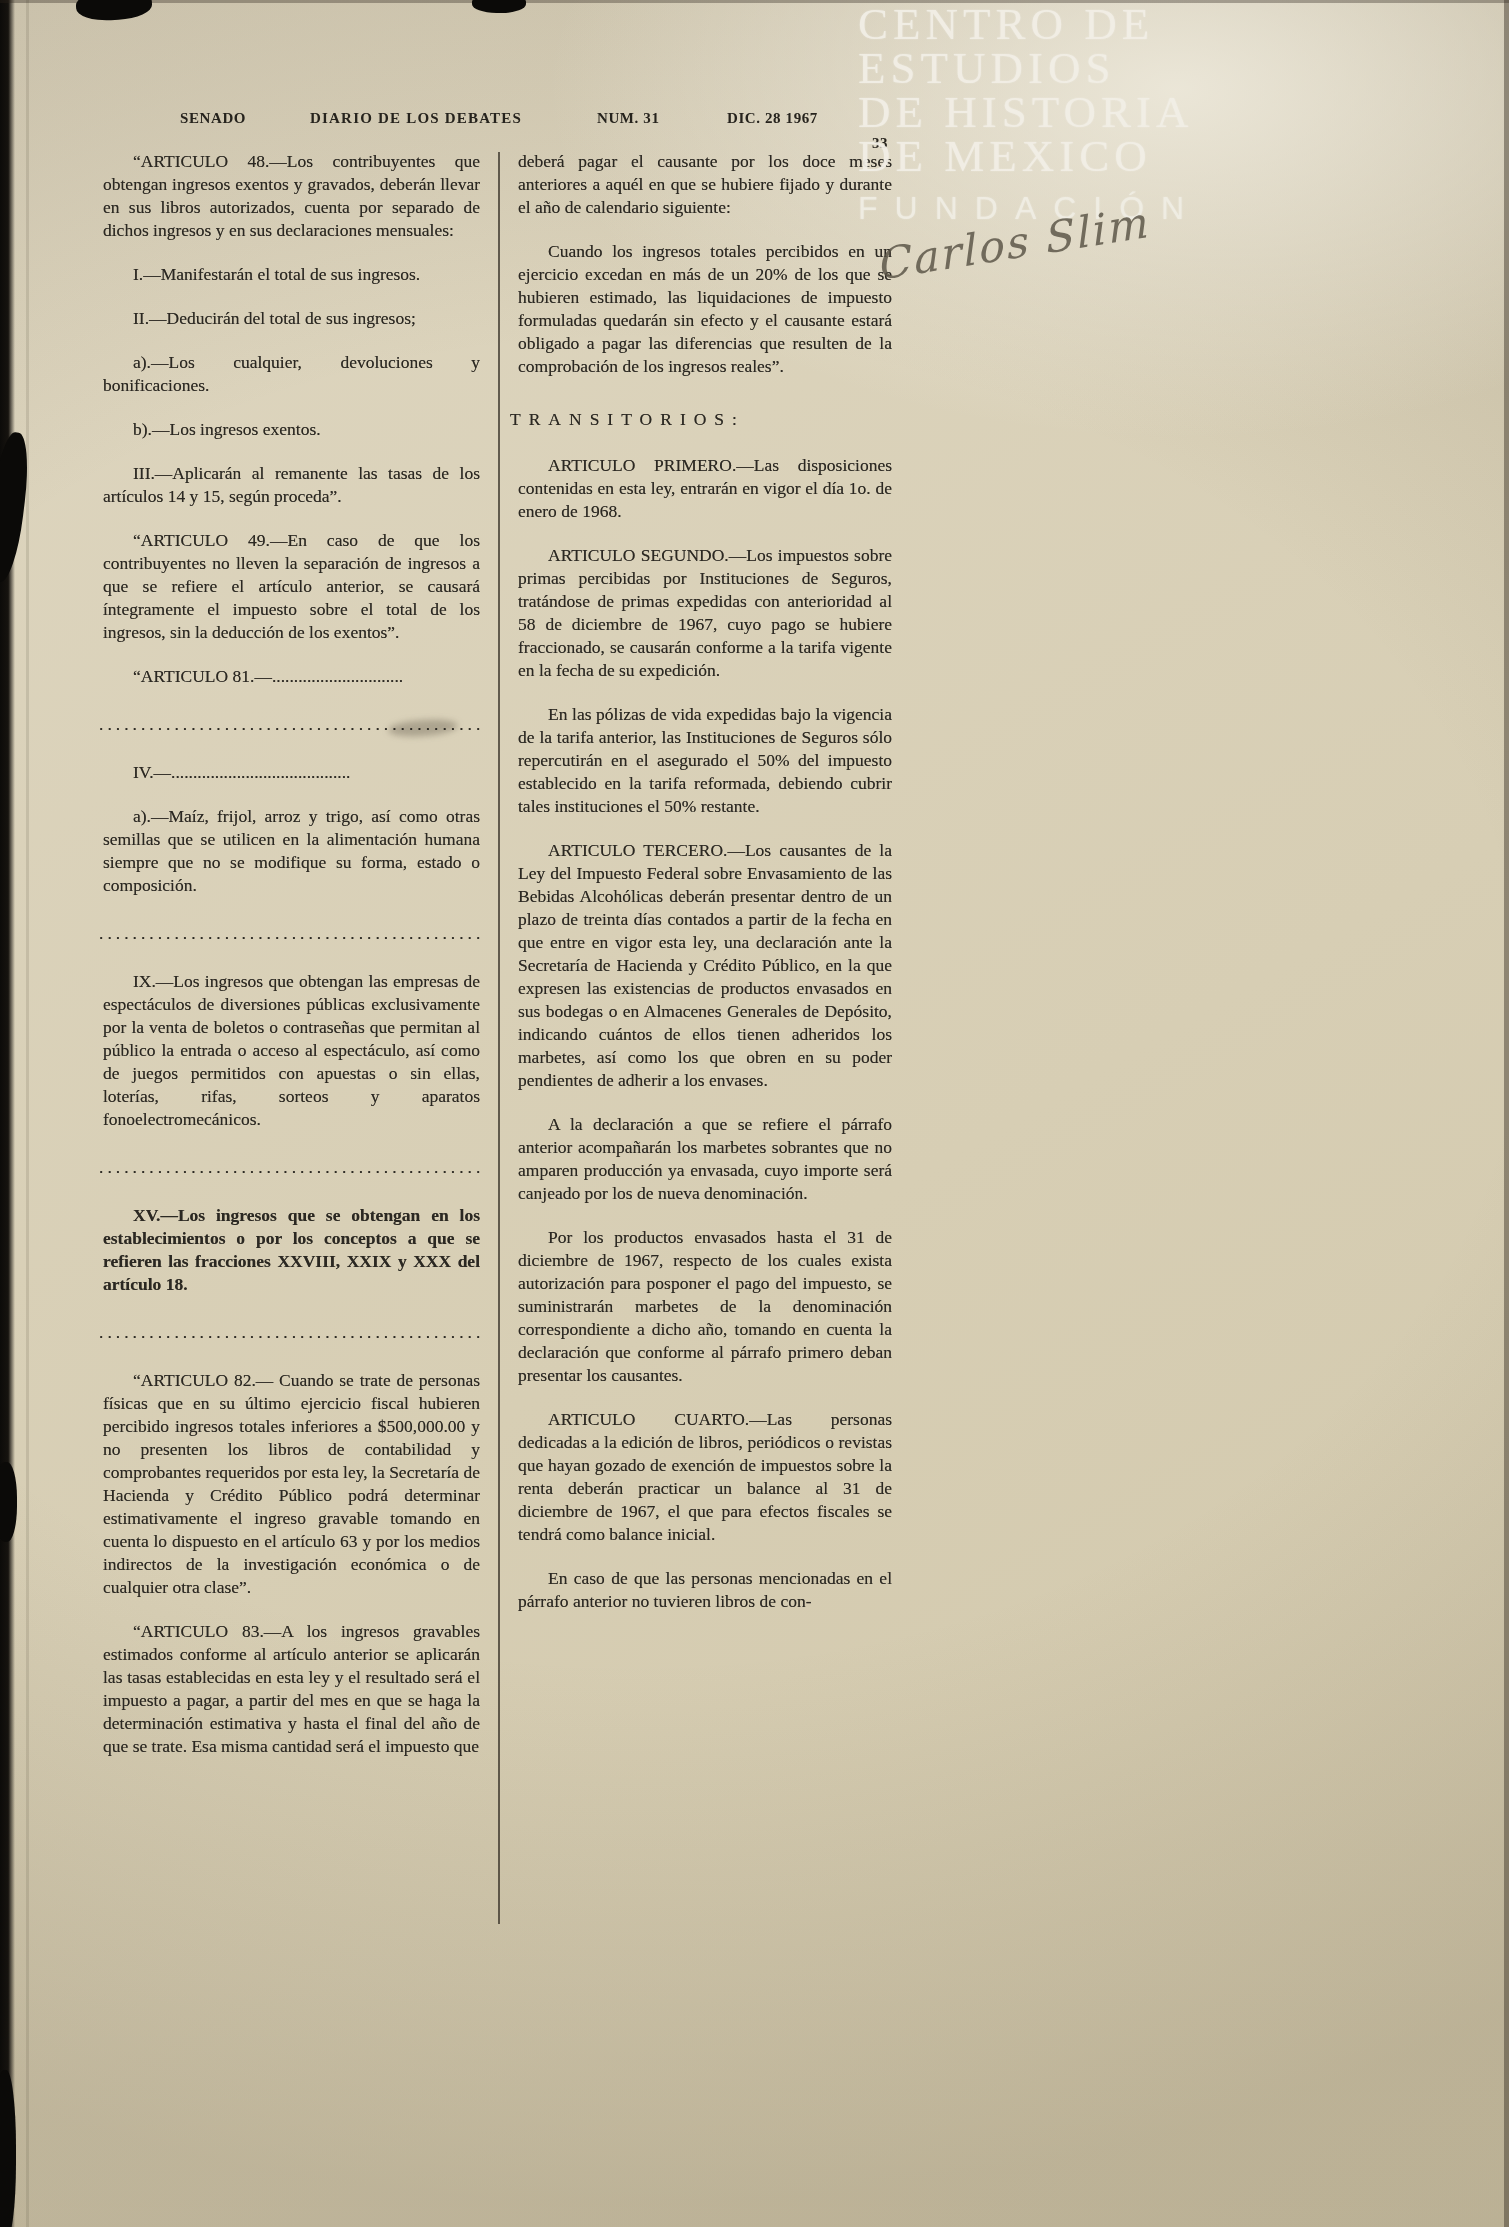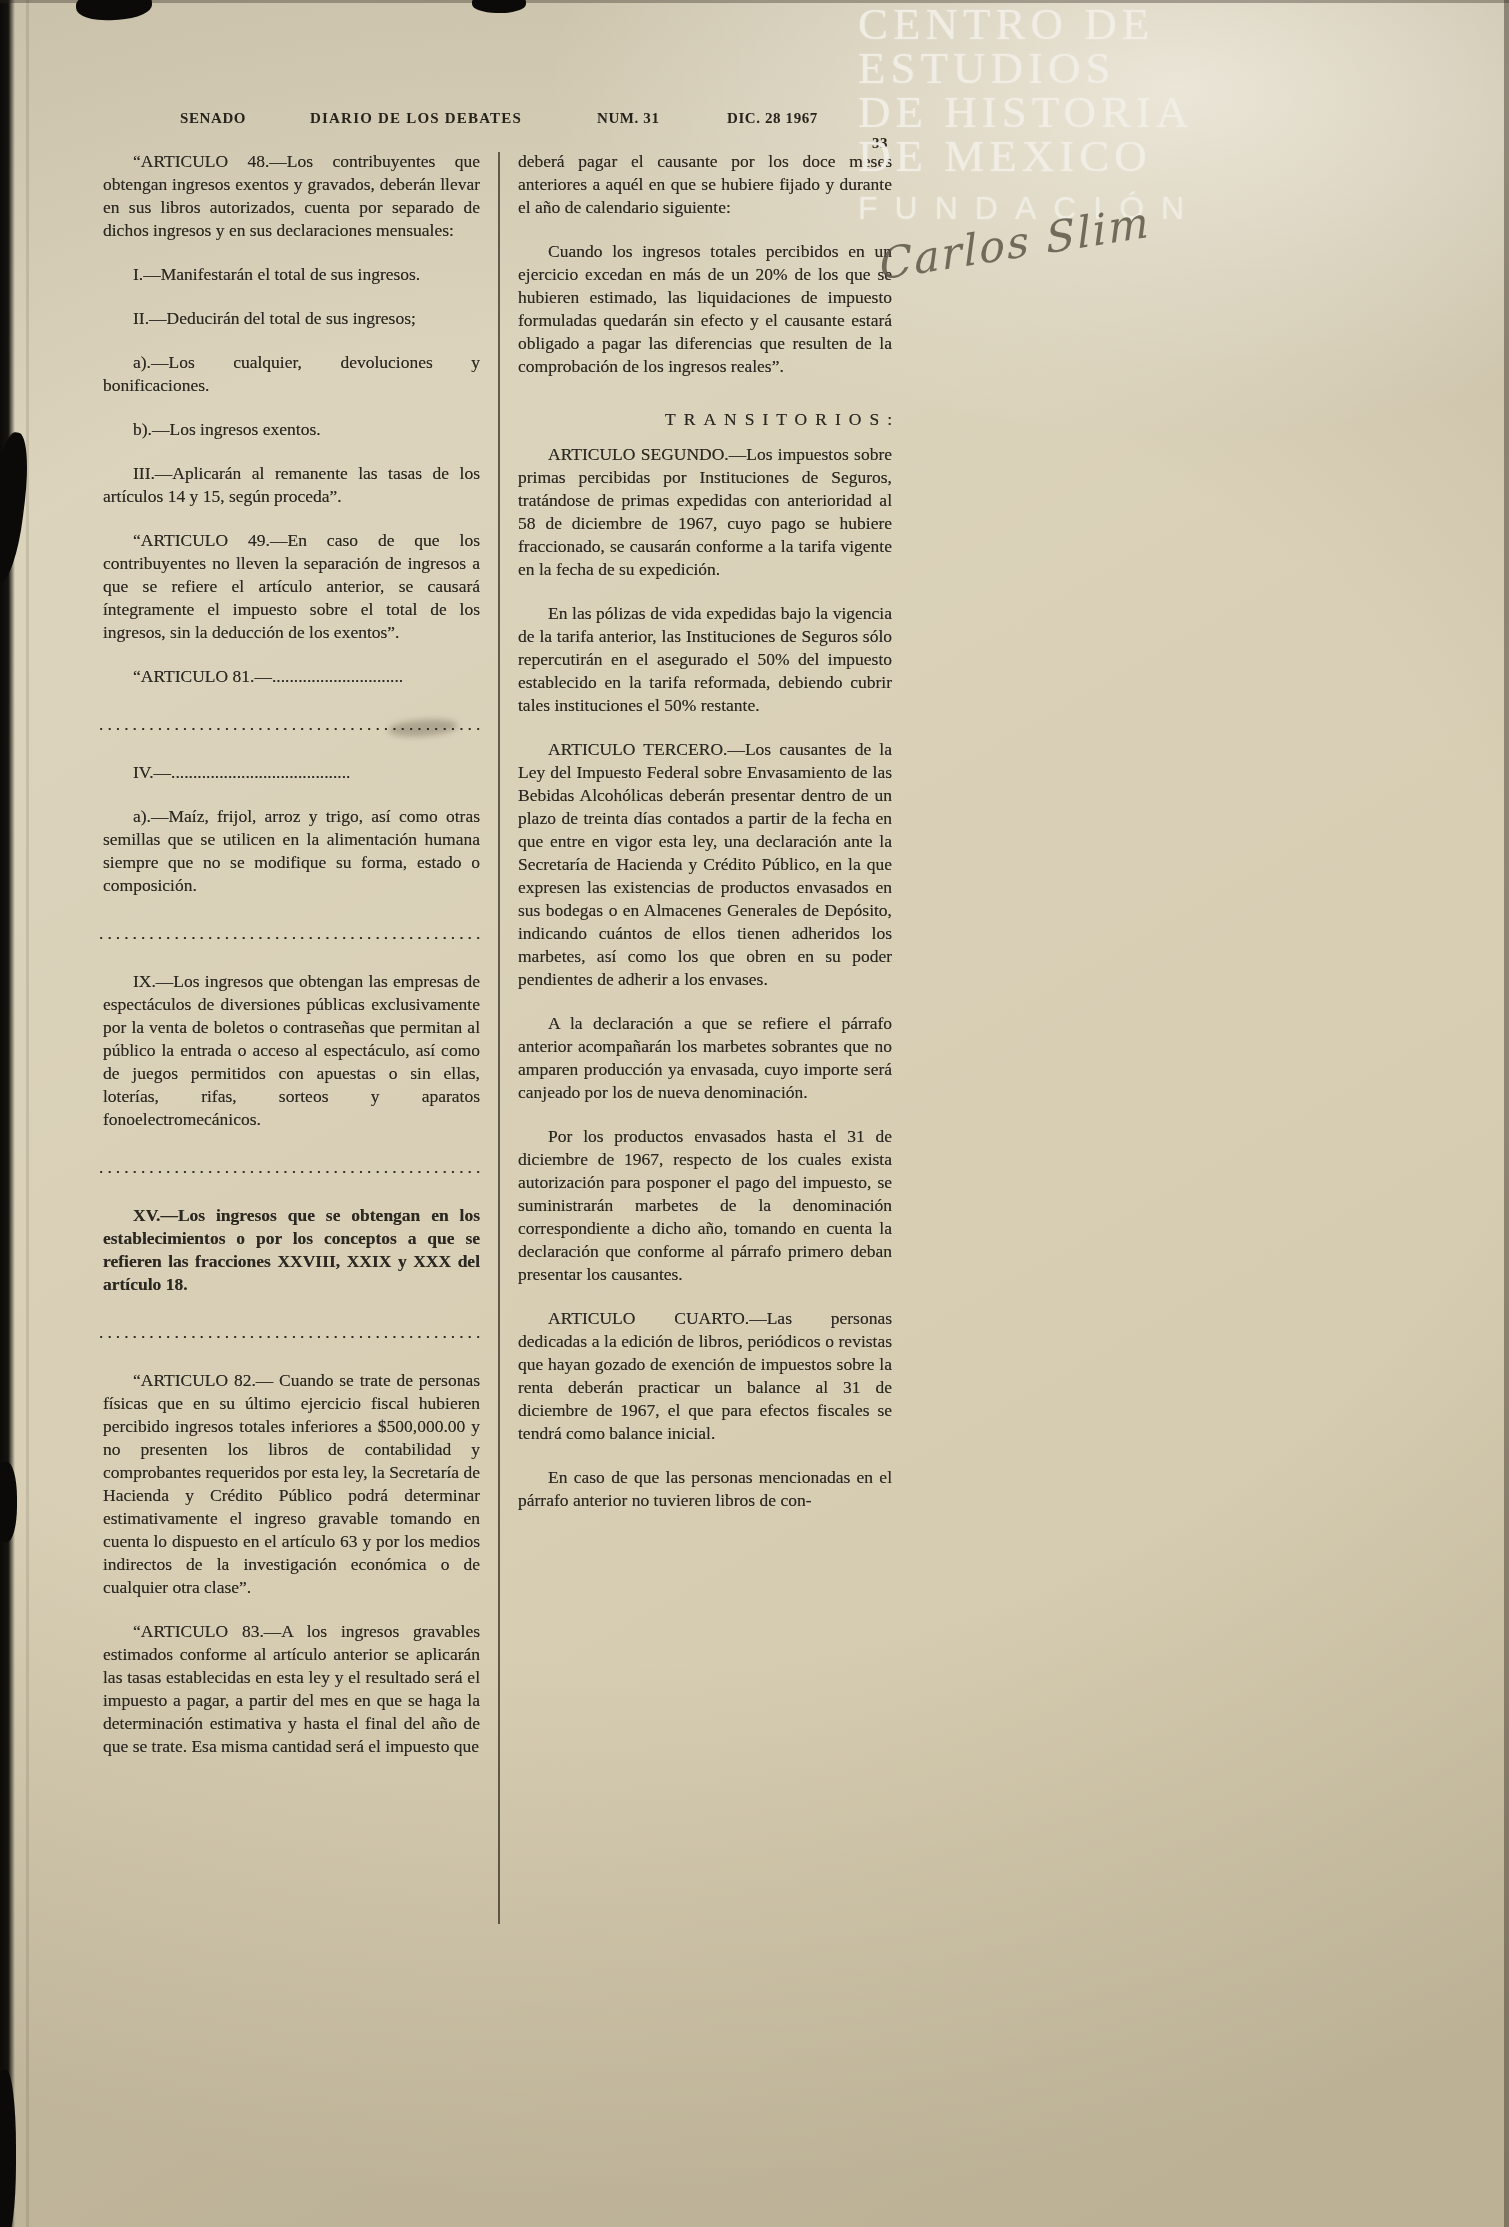--- a/index.html
+++ b/index.html
@@ -57,7 +57,7 @@
   .para.flush{text-indent:0;}
   .para.dots{text-indent:4px;letter-spacing:4px;white-space:nowrap;overflow:hidden;
     margin:25px 0;text-align:left;}
-  .para.heading{text-align:right;text-indent:0;letter-spacing:8px;word-spacing:4px;margin:30px 0 12px;}
+  .para.heading{text-align:left;text-indent:0;letter-spacing:8px;word-spacing:4px;margin:30px 0 23px;}
   .para.bold{font-weight:bold;}
 </style>
 </head>

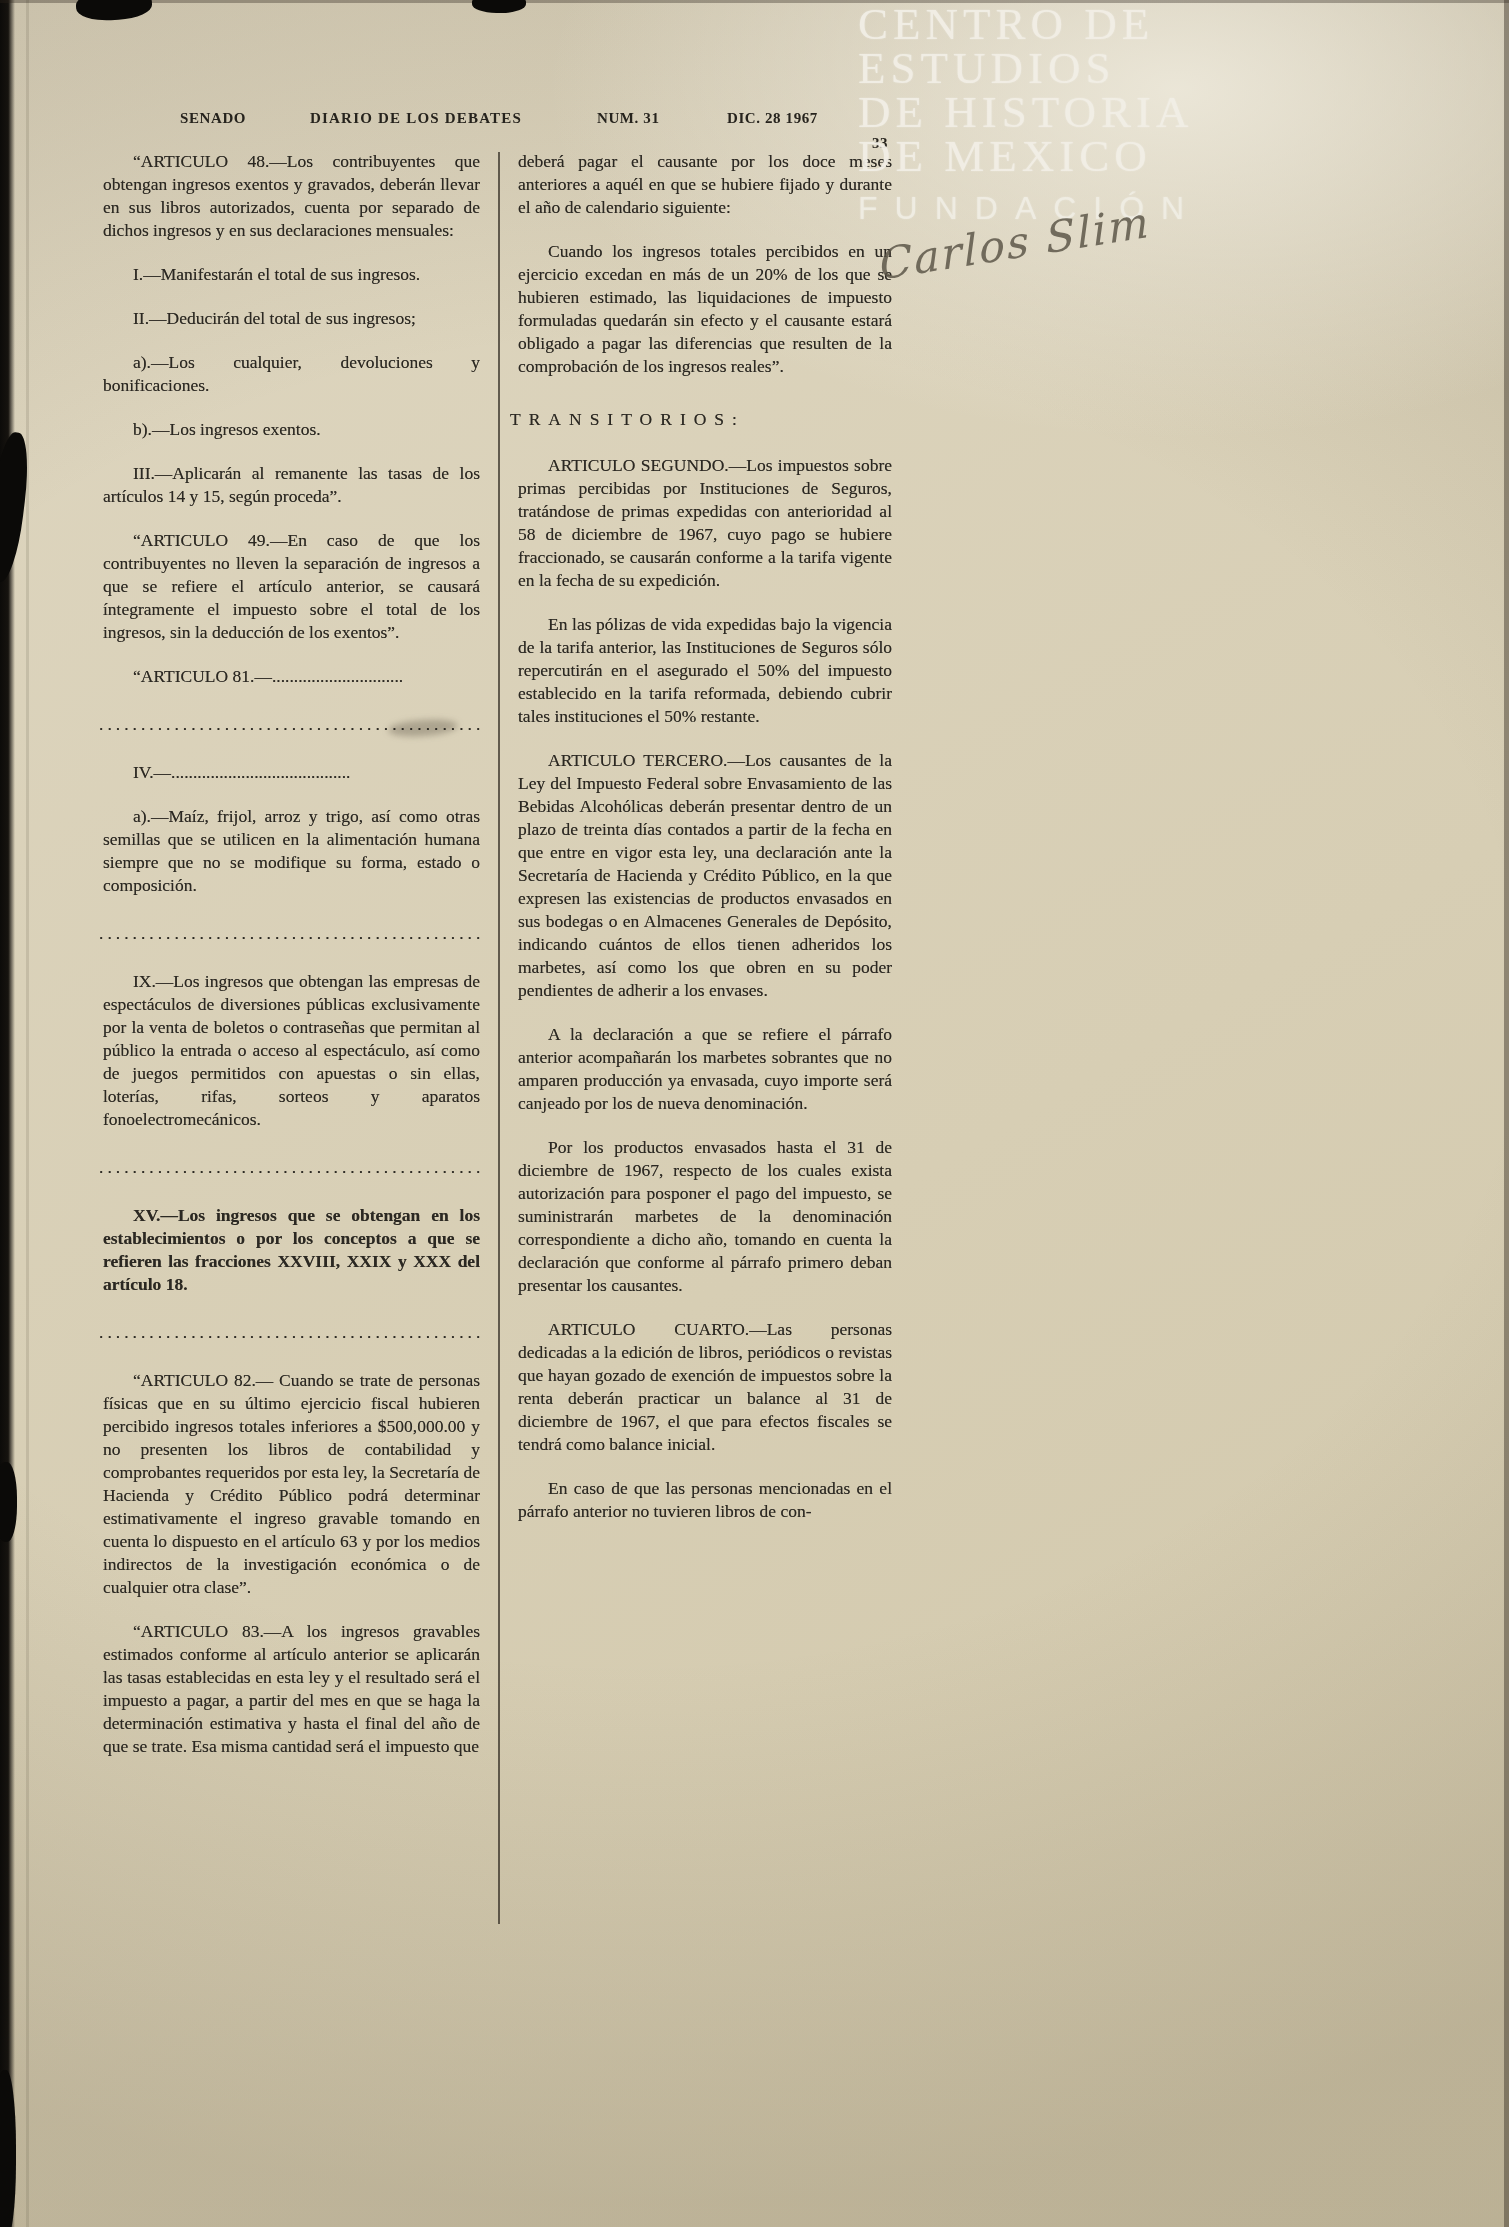--- a/index.html
+++ b/index.html
@@ -119,6 +119,7 @@
         <p class="para flush">deberá pagar el causante por los doce meses anteriores a aquél en que se hubiere fijado y durante el año de calendario siguiente:</p>
         <p class="para body">Cuando los ingresos totales percibidos en un ejercicio excedan en más de un 20% de los que se hubieren estimado, las liquidaciones de impuesto formuladas quedarán sin efecto y el causante estará obligado a pagar las diferencias que resulten de la comprobación de los ingresos reales”.</p>
         <p class="para heading">TRANSITORIOS:</p>
+        <p class="para body">ARTICULO PRIMERO.—Las disposiciones contenidas en esta ley, entrarán en vigor el día 1o. de enero de 1968.</p>
         <p class="para body">ARTICULO SEGUNDO.—Los impuestos sobre primas percibidas por Instituciones de Seguros, tratándose de primas expedidas con anterioridad al 58 de diciembre de 1967, cuyo pago se hubiere fraccionado, se causarán conforme a la tarifa vigente en la fecha de su expedición.</p>
         <p class="para body">En las pólizas de vida expedidas bajo la vigencia de la tarifa anterior, las Instituciones de Seguros sólo repercutirán en el asegurado el 50% del impuesto establecido en la tarifa reformada, debiendo cubrir tales instituciones el 50% restante.</p>
         <p class="para body">ARTICULO TERCERO.—Los causantes de la Ley del Impuesto Federal sobre Envasamiento de las Bebidas Alcohólicas deberán presentar dentro de un plazo de treinta días contados a partir de la fecha en que entre en vigor esta ley, una declaración ante la Secretaría de Hacienda y Crédito Público, en la que expresen las existencias de productos envasados en sus bodegas o en Almacenes Generales de Depósito, indicando cuántos de ellos tienen adheridos los marbetes, así como los que obren en su poder pendientes de adherir a los envases.</p>

